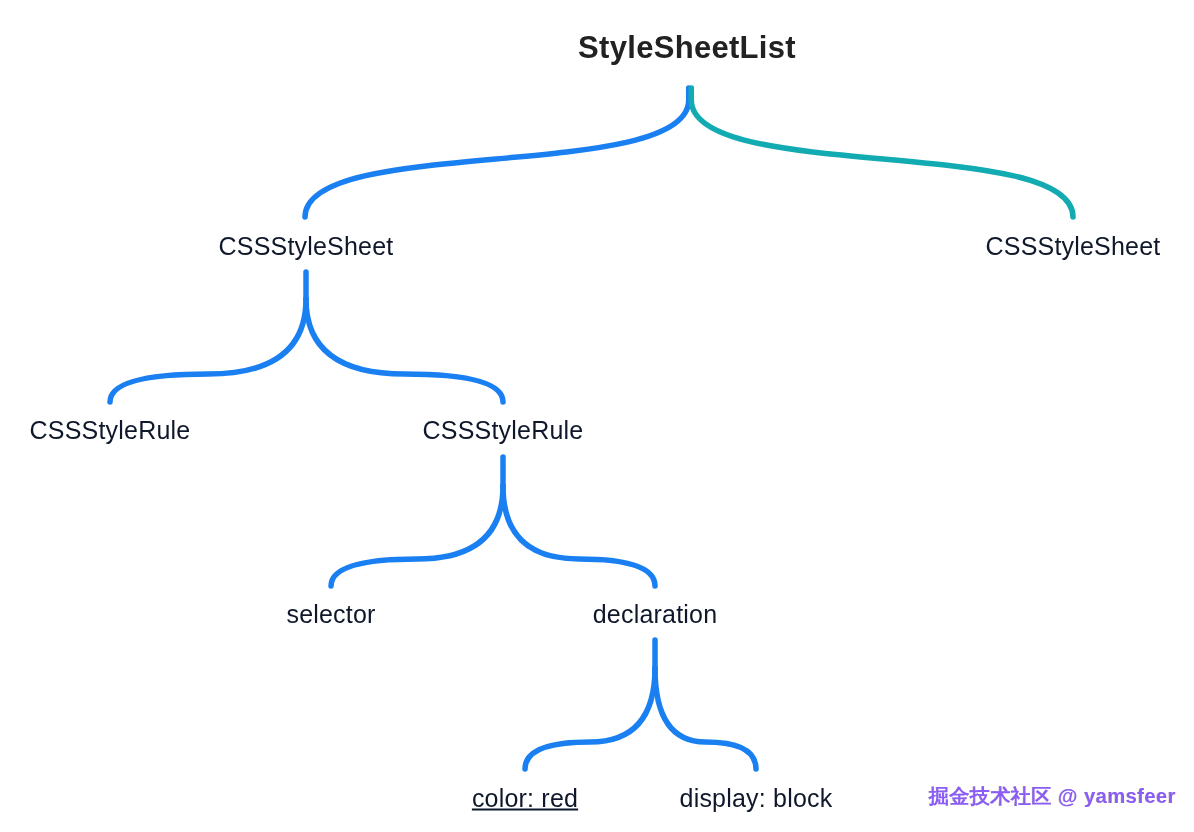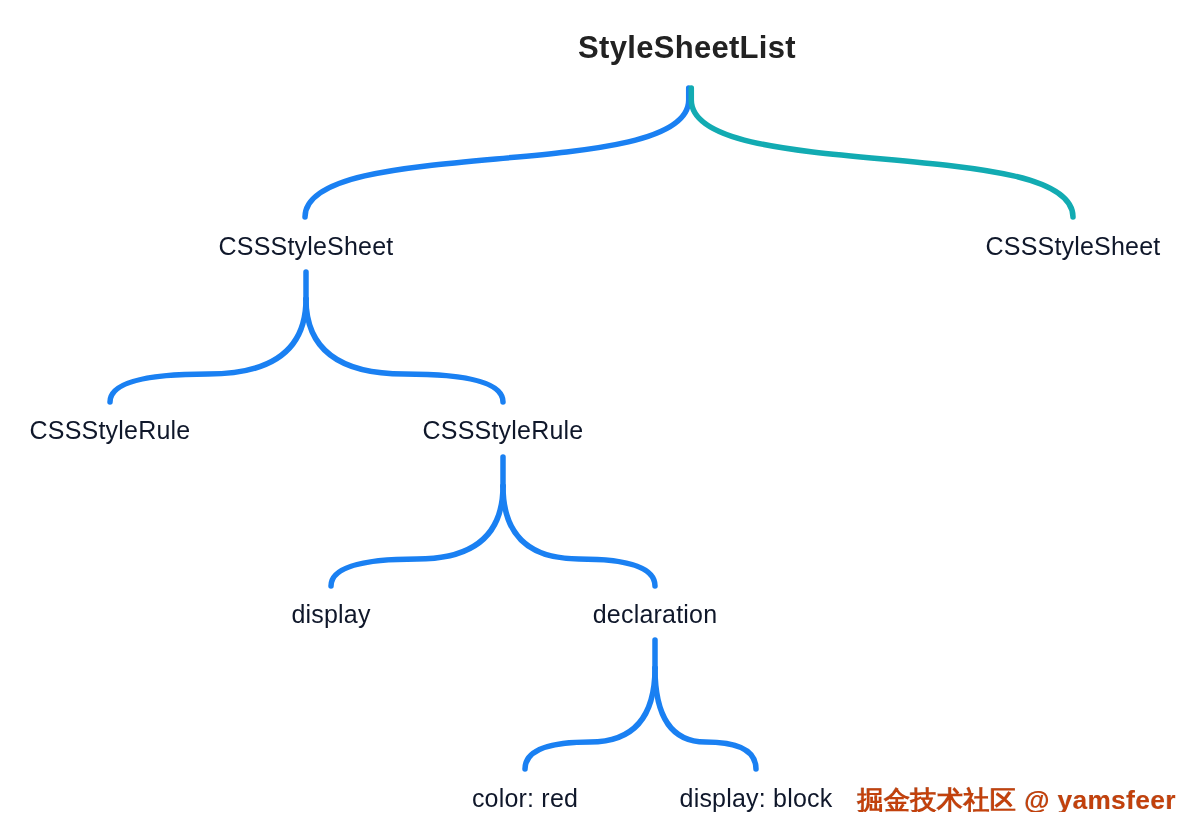--- a/index.html
+++ b/index.html
@@ -71,7 +71,7 @@
 
   <div class="node" style="left:503px; top:430px;">CSSStyleRule</div>
 
-  <div class="node" style="left:331px; top:614px;">display</div>
+  <div class="node" style="left:331px; top:614px;">selector</div>
 
   <div class="node" style="left:655px; top:614px;text-align:right;">declaration</div>
 

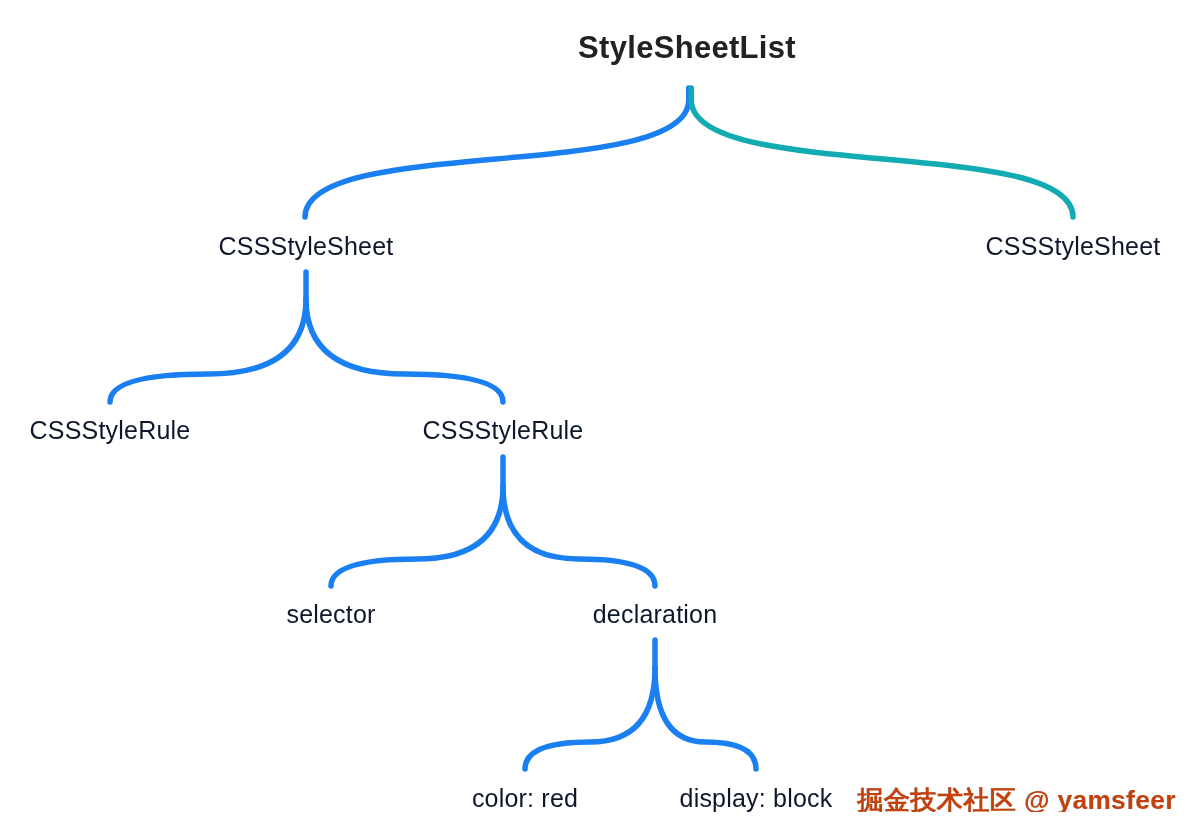--- a/index.html
+++ b/index.html
@@ -75,7 +75,7 @@
 
   <div class="node" style="left:655px; top:614px;text-align:right;">declaration</div>
 
-  <div class="node" style="left:525px; top:798px;">color: red</div>
+  <div class="node" style="left:525px; top:798px;text-decoration:underline;">color: red</div>
 
   <div class="node" style="left:756px; top:798px;">display: block</div>
 

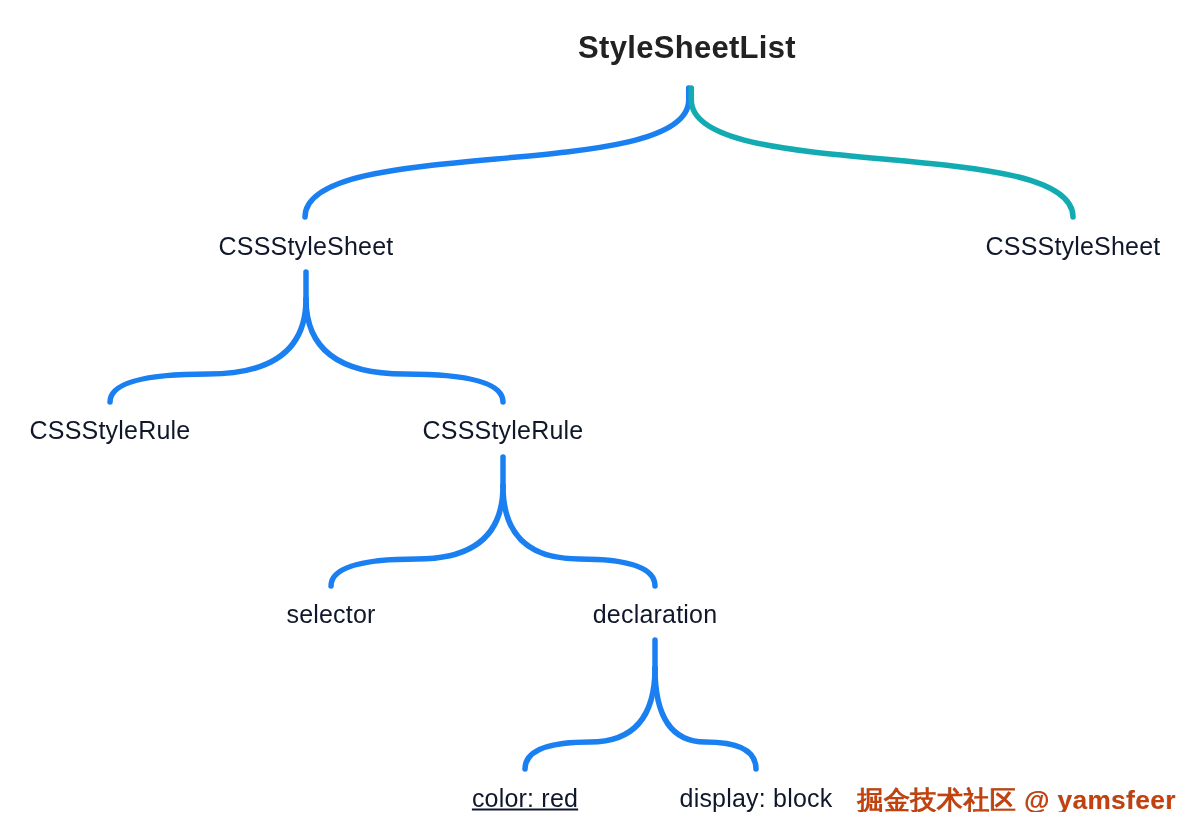--- a/index.html
+++ b/index.html
@@ -30,9 +30,9 @@
     position:absolute;
     right:18px;
     top:783px;
-    font-size:26px;
+    font-size:20px;
     font-weight:bold;
-    color:#c2410c;
+    color:#8b5cf6;
     text-shadow:1px 1px 0 #ffffff, 2px 2px 1px rgba(255,255,255,0.9), -0.5px -0.5px 0 #a9a9a9;
     white-space:nowrap;
     letter-spacing:0.5px;

